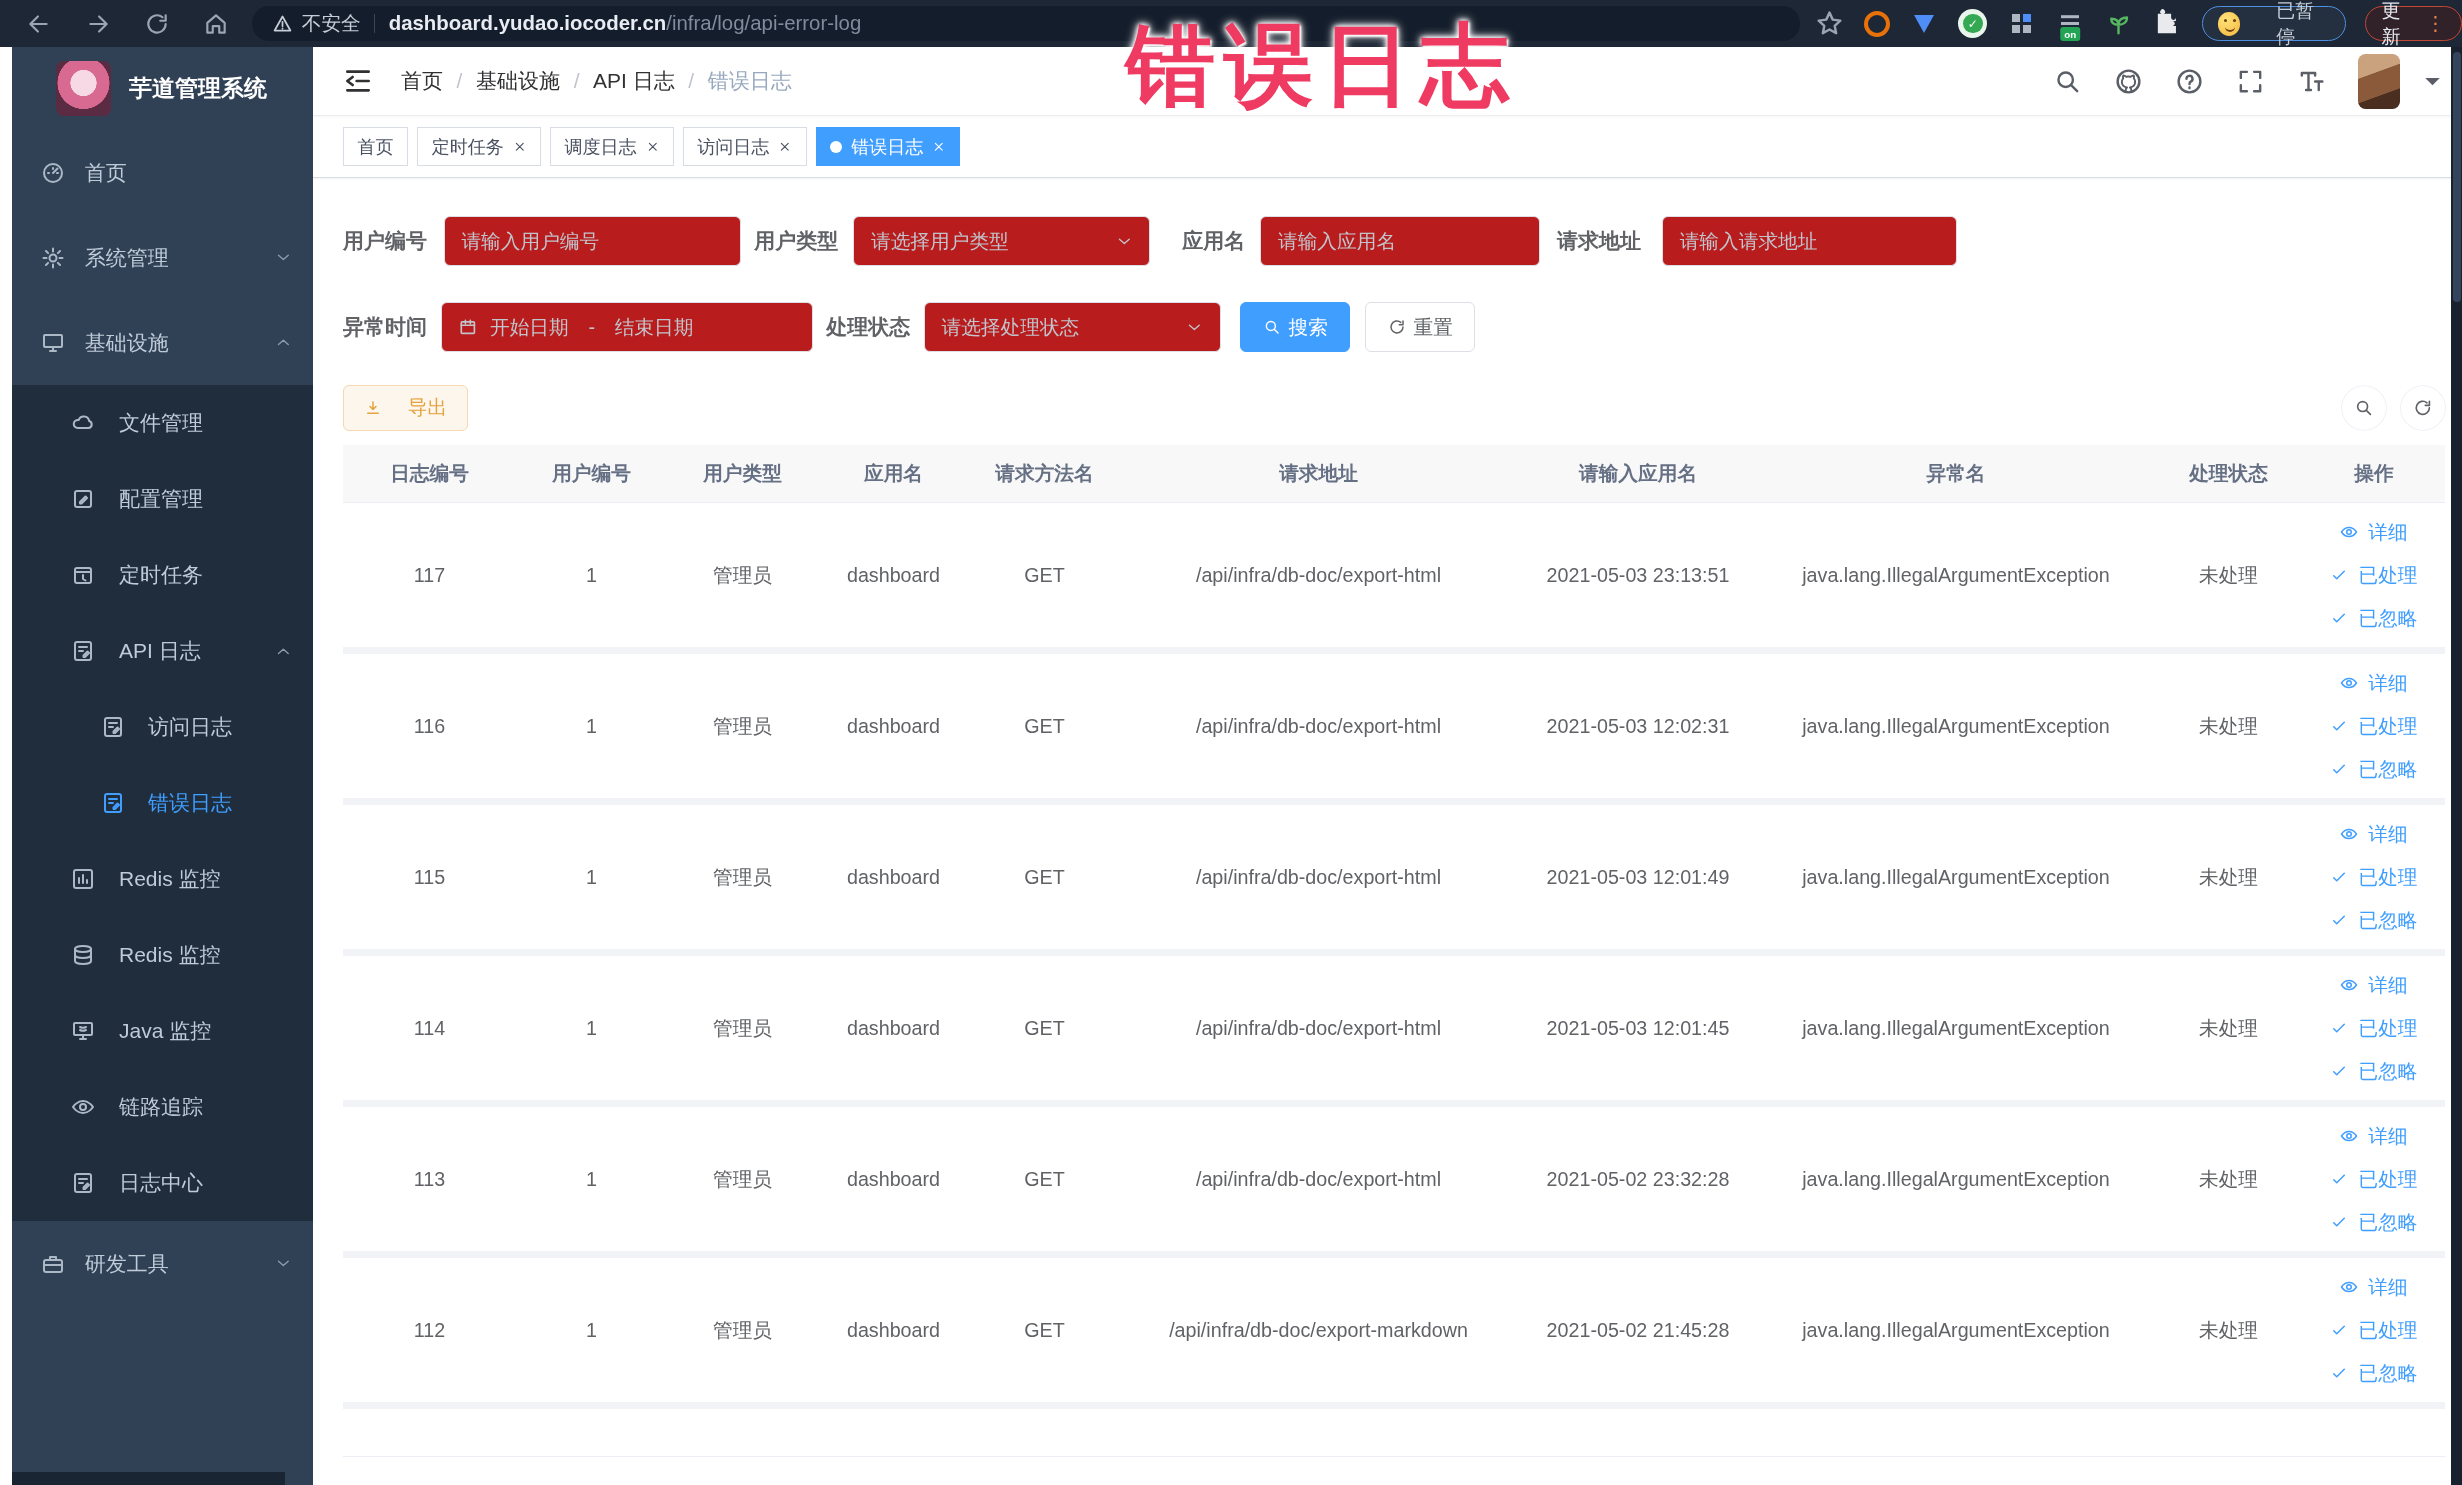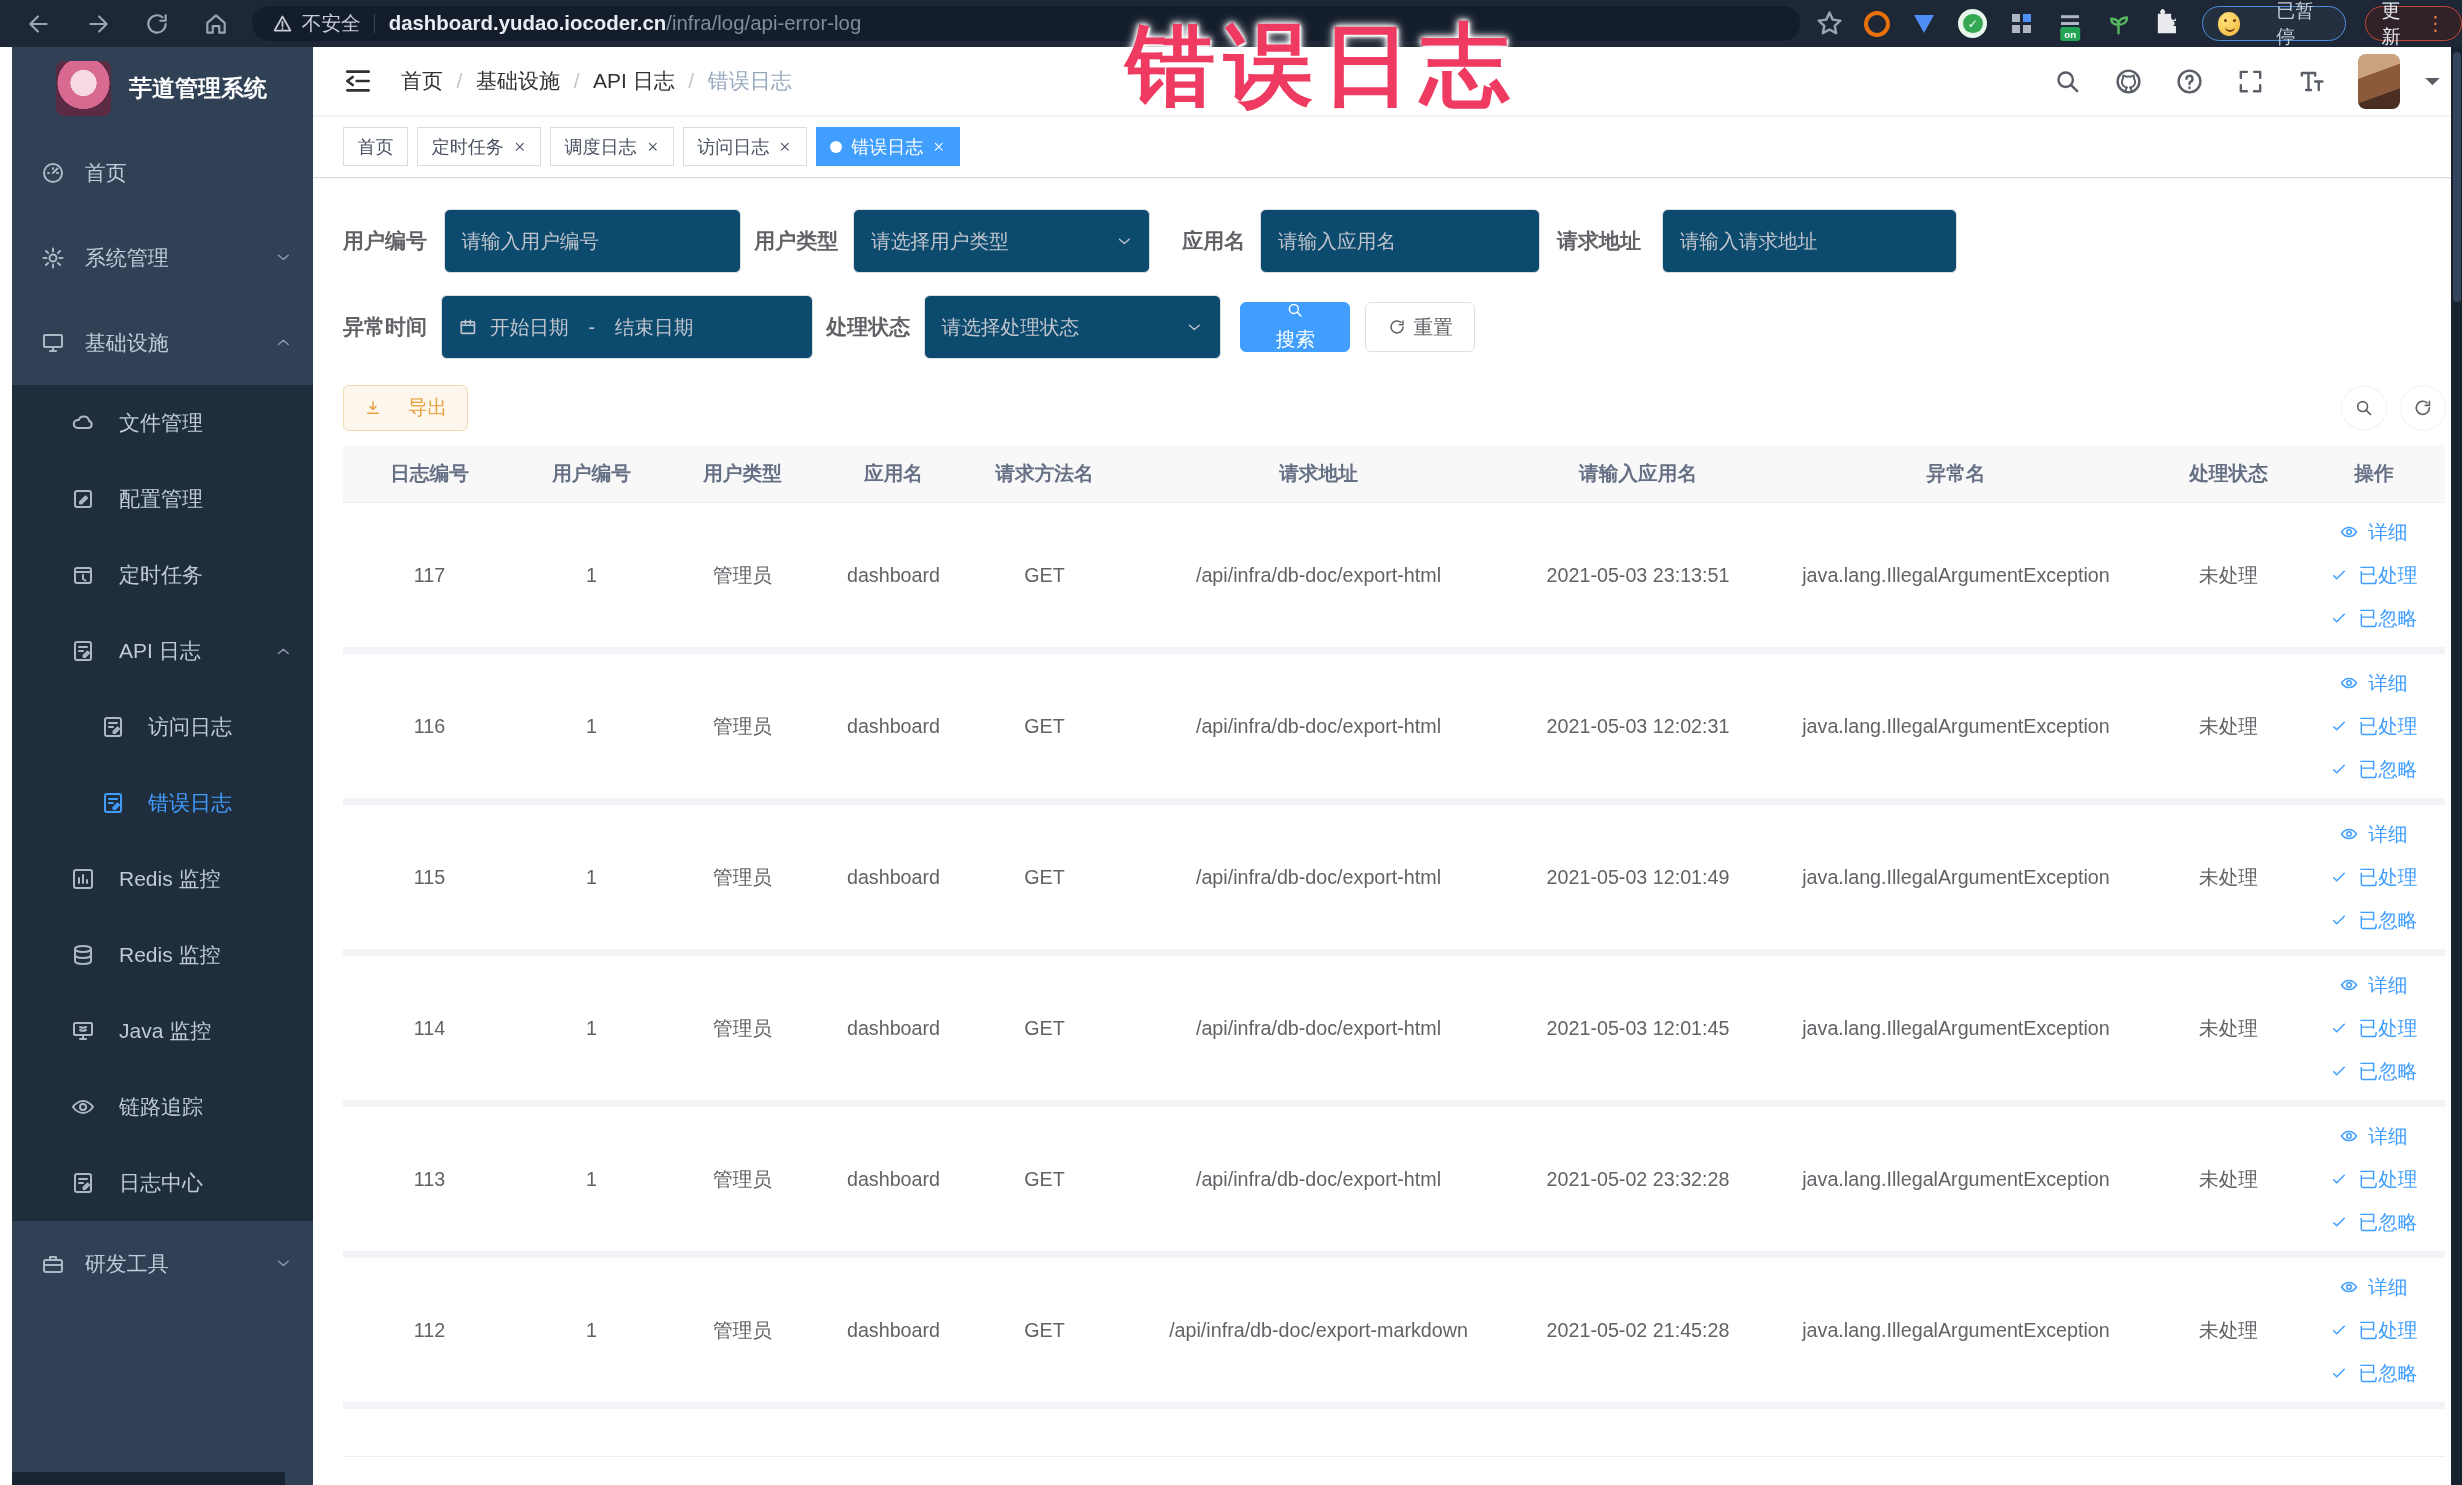--- a/index.html
+++ b/index.html
@@ -100,7 +100,7 @@
   .filter-row.r1{margin-top:38px;}
   .filter-row.r2{margin-top:36px;}
   .flabel{font-size:21px;font-weight:700;color:#606266;white-space:nowrap;}
-  .finput{height:64px;border:0.8px solid #dcdfe6;border-radius:6px;background:#0c4a6e;box-sizing:border-box;
+  .finput{height:50px;border:0.8px solid #dcdfe6;border-radius:6px;background:#b91c1c;box-sizing:border-box;
     display:flex;align-items:center;padding:0 16.7px;font-size:19.7px;color:#c0c4cc;position:relative;}
   .finput .ph{color:#c0c4cc;}
   .finput .caret{margin-left:auto;font-size:16.7px;color:#c0c4cc;}

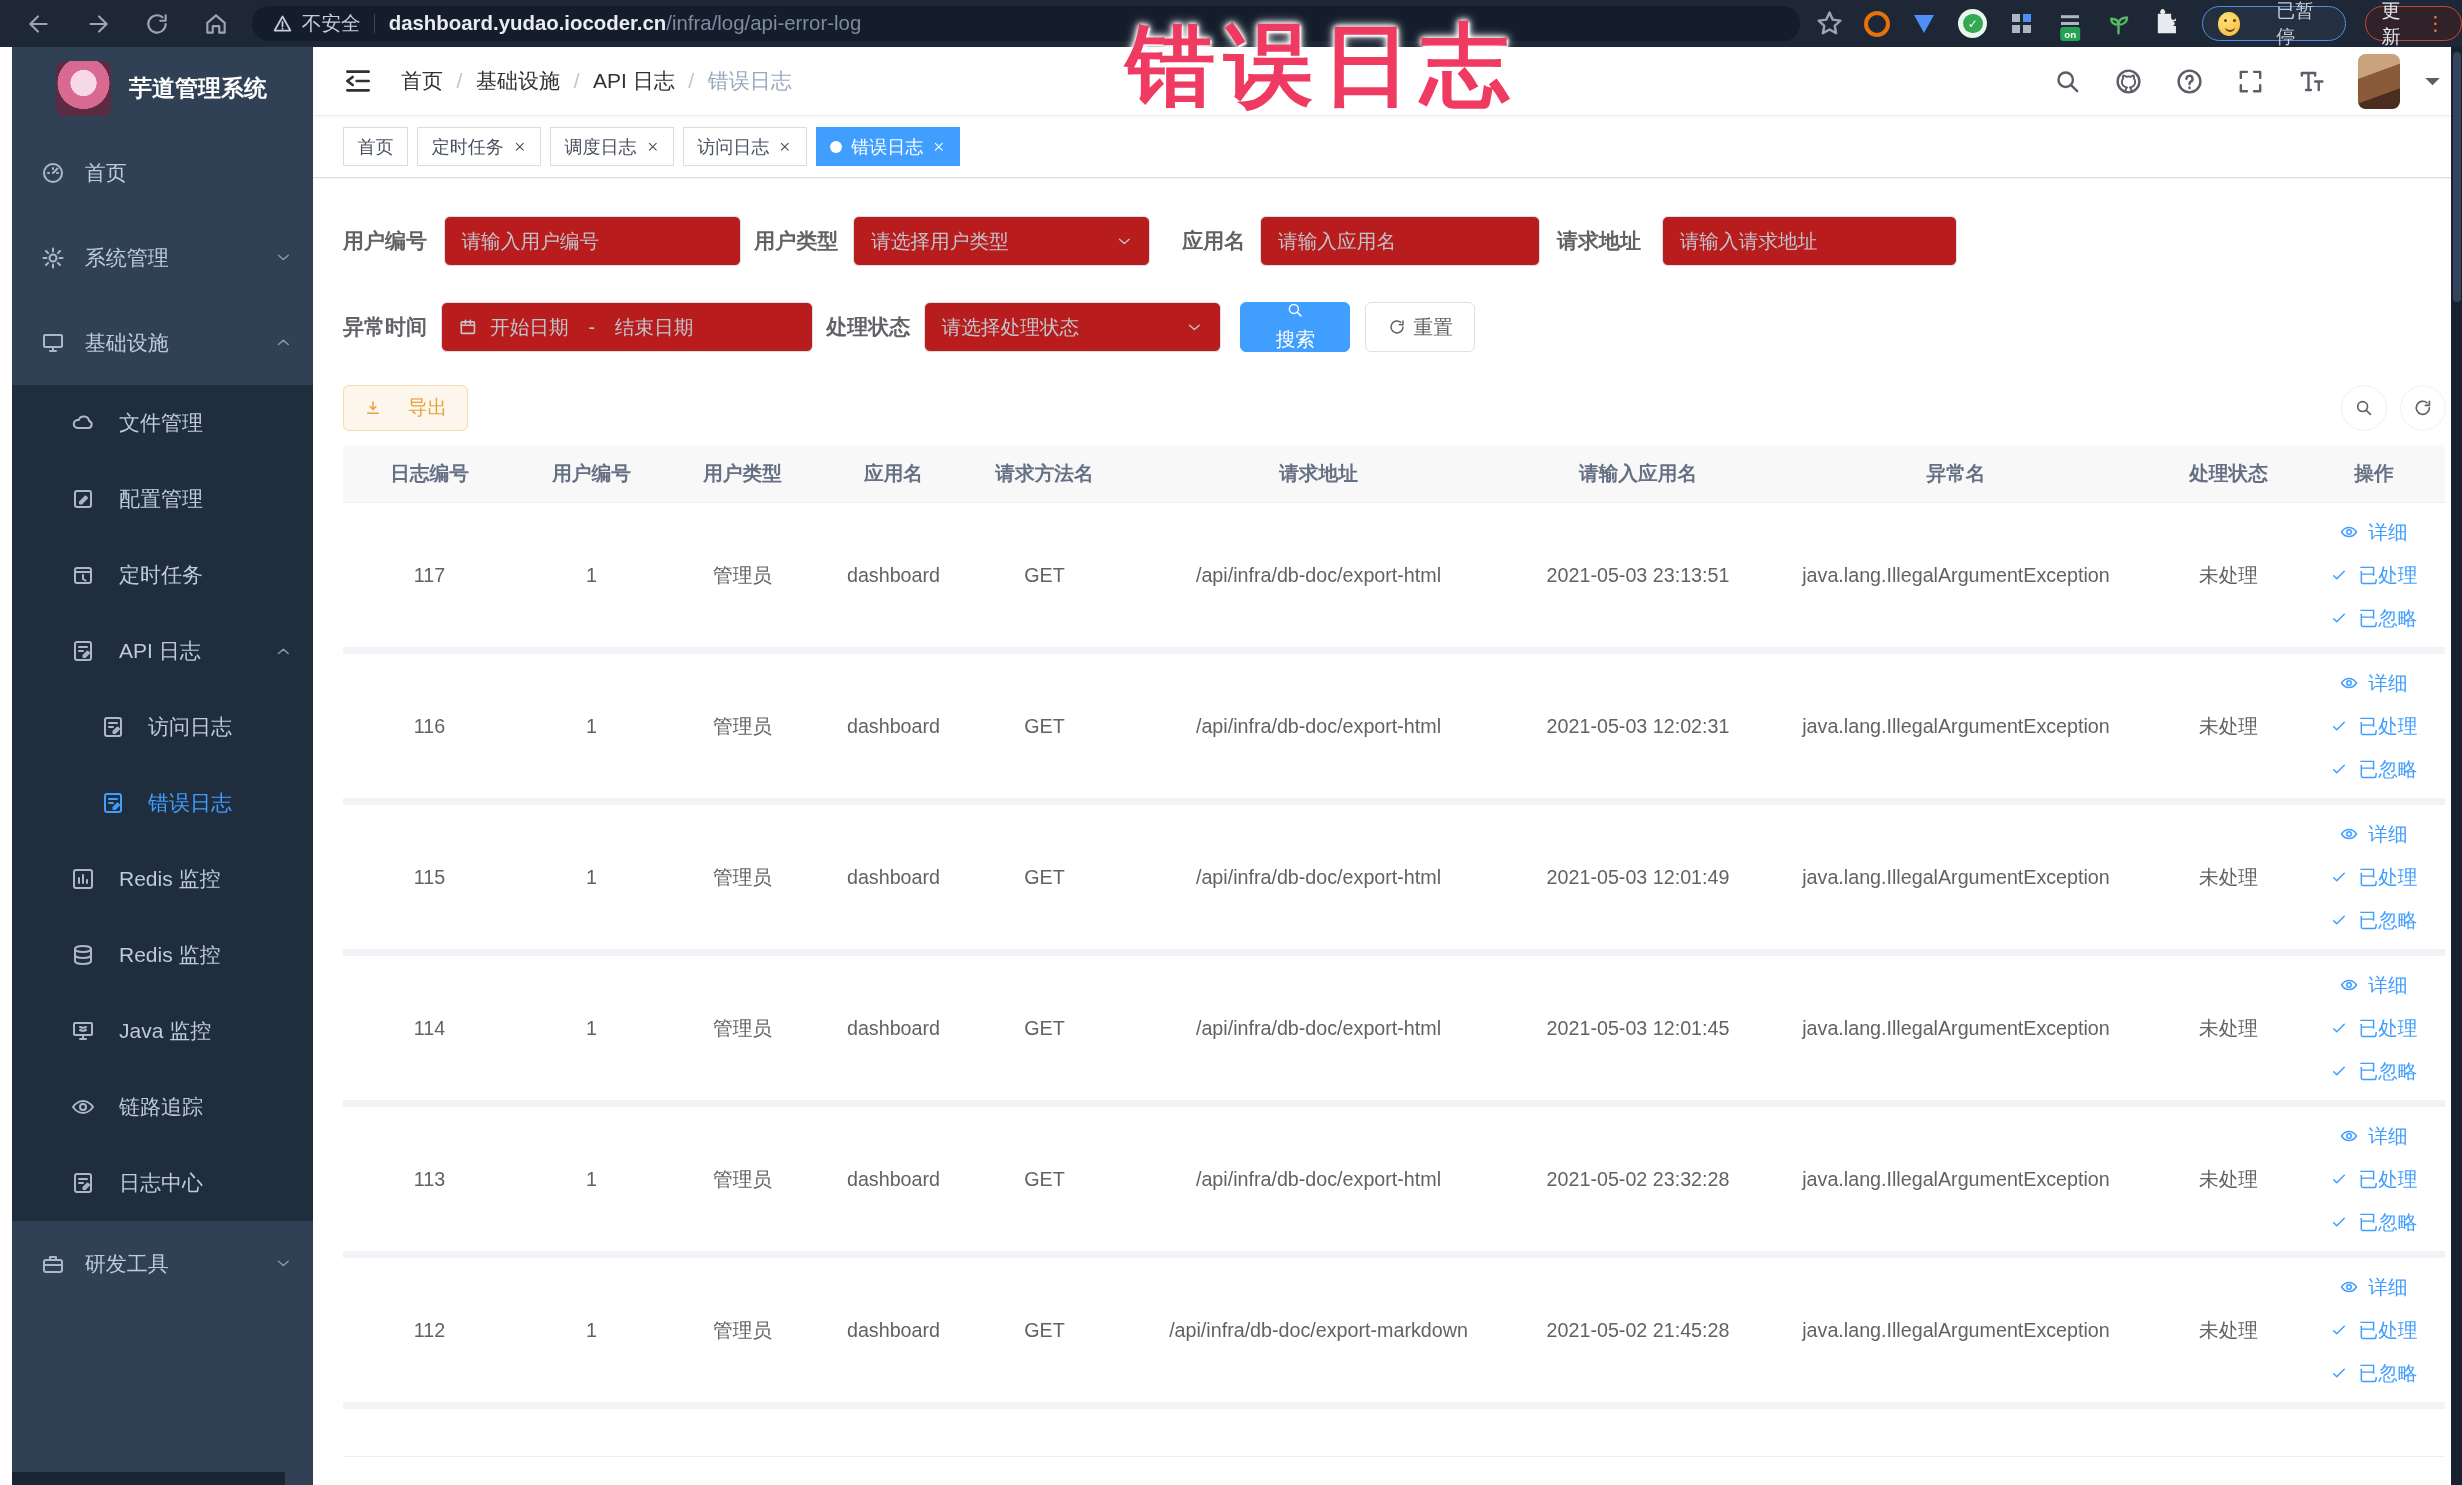--- a/index.html
+++ b/index.html
@@ -531,7 +531,7 @@
                 </svg>
               </span>
           </div>
-          <div class="btn btn-primary" style="width:110px;margin-left:19.7px;flex-direction:column;">
+          <div class="btn btn-primary" style="width:110px;margin-left:19.7px;">
             <span class="icon">
                 <svg viewBox="0 0 24 24" fill="none" stroke="currentColor" stroke-width="2" stroke-linecap="round" stroke-linejoin="round">
                   <circle cx="10.5" cy="10.5" r="6"></circle>

